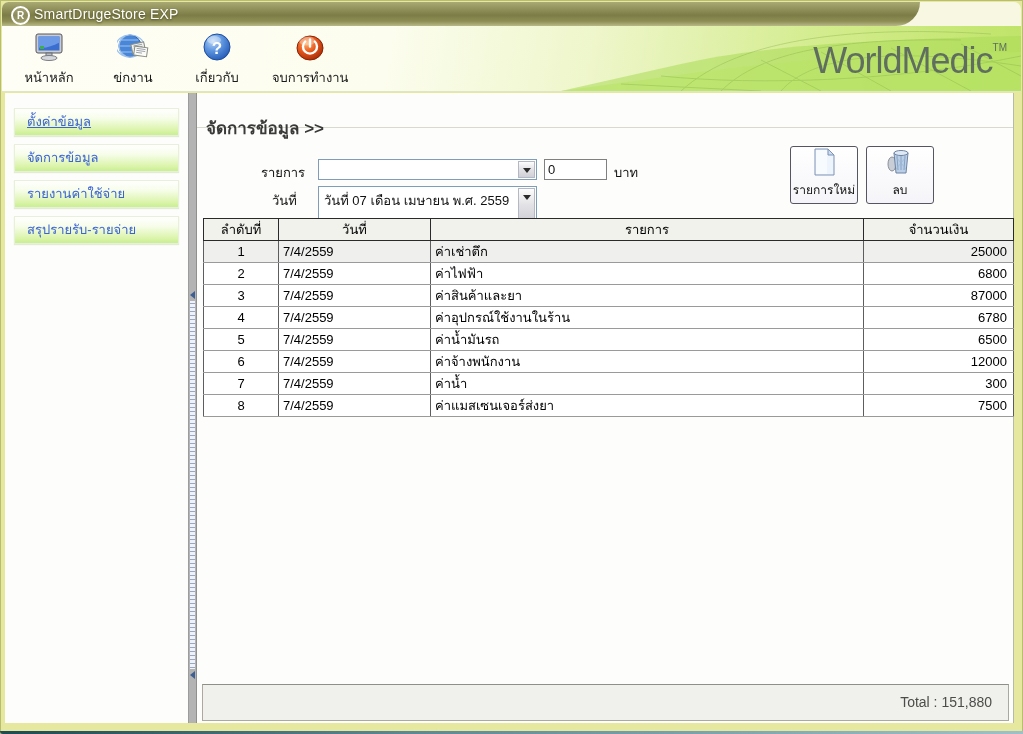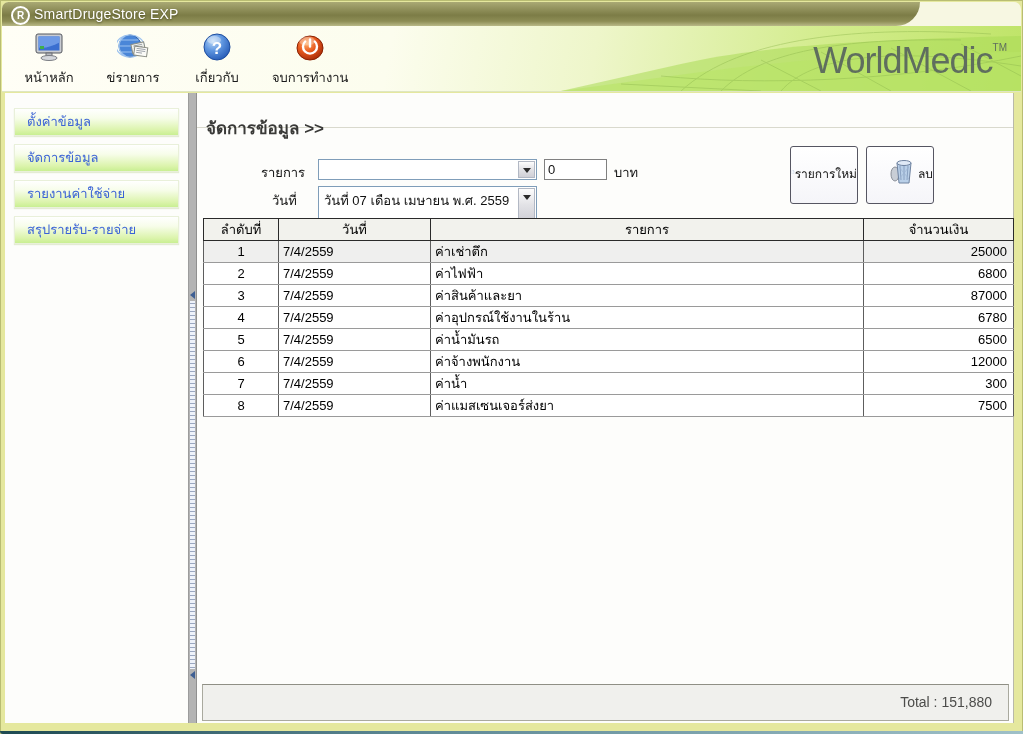--- a/index.html
+++ b/index.html
@@ -135,7 +135,7 @@
             <path d="M19,18 h9 M19,20 h9 M19,22 h6" stroke="#9aa0a8" stroke-width="0.9"></path>
           </g>
         </svg>
-        <span class="tlabel">ข่รายการ</span>
+        <span class="tlabel">ข่กงาน</span>
       </div>
       <div class="tool-item">
         <svg class="ticon" viewBox="0 0 32 32">

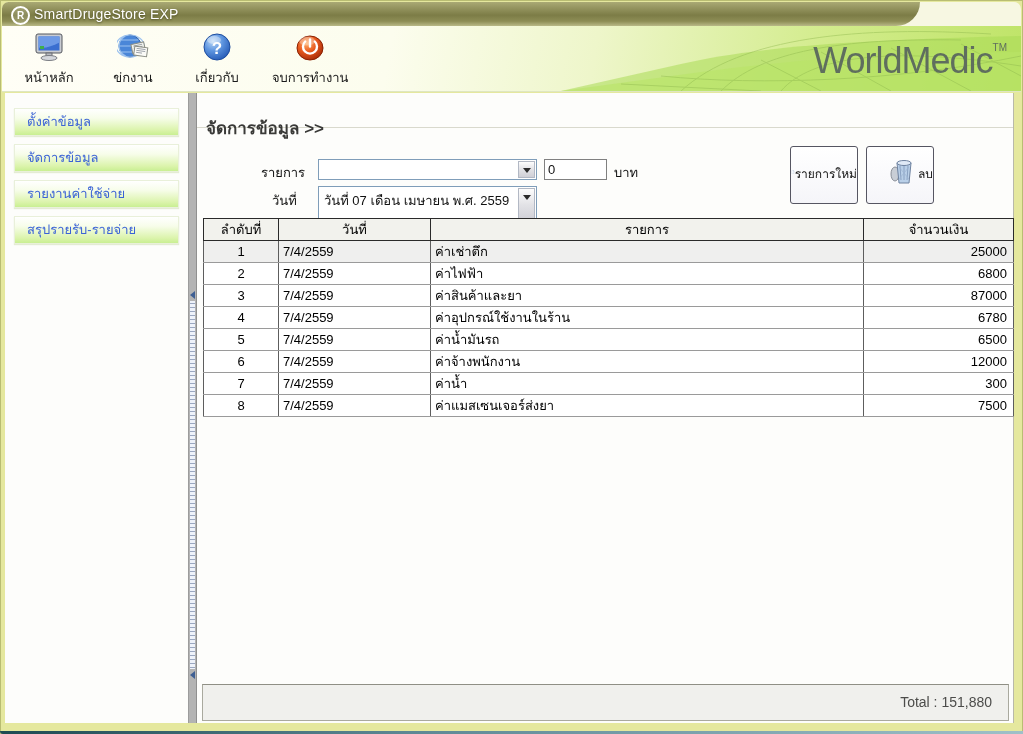--- a/index.html
+++ b/index.html
@@ -35,7 +35,7 @@
   .side-item{margin:0 9px 8px 9px;height:26px;line-height:26px;padding-left:12px;font-size:13px;color:#3b62d6;cursor:pointer;
     background:linear-gradient(to bottom,#ffffff 0%,#f7fdea 35%,#dcf4ad 80%,#c9ef92 100%);
     border:1px solid #e9f0da;box-shadow:0 1px 1px rgba(180,200,140,.35);}
-  .side-item:first-child{margin-top:15px;}
+  .side-item:first-child{margin-top:15px;text-decoration:underline;}
 
   
   .splitter{position:absolute;left:188px;top:93px;width:9px;bottom:11px;background:#b3b3b3;

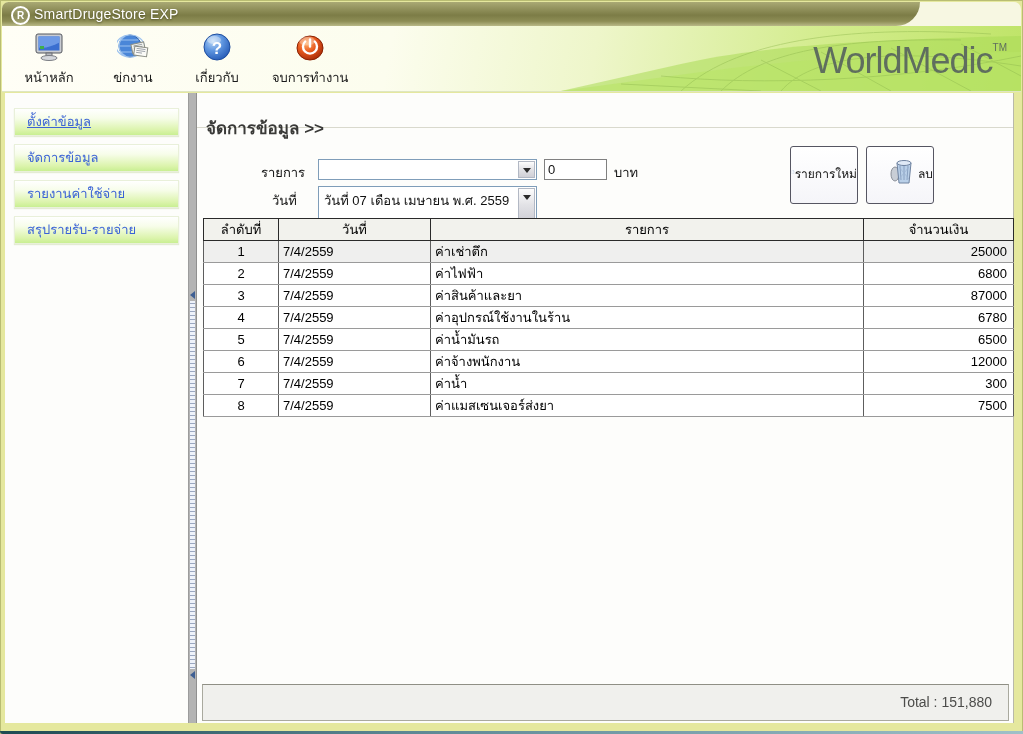--- a/index.html
+++ b/index.html
@@ -64,7 +64,7 @@
 
   .actions{position:absolute;left:593px;top:53px;display:flex;gap:8px;}
   .action-btn{width:68px;height:58px;background:linear-gradient(to bottom,#ffffff,#f5f5f9);
-    border:1px solid #565662;border-radius:3px;display:flex;flex-direction:row;align-items:center;
+    border:1px solid #565662;border-radius:3px;display:flex;flex-direction:column;align-items:center;
     justify-content:flex-end;padding-bottom:4px;box-sizing:border-box;cursor:pointer;}
   .action-btn .aicon{width:30px;height:30px;margin-bottom:3px;}
   .action-btn .albl{font-size:12px;color:#111;white-space:nowrap;}

